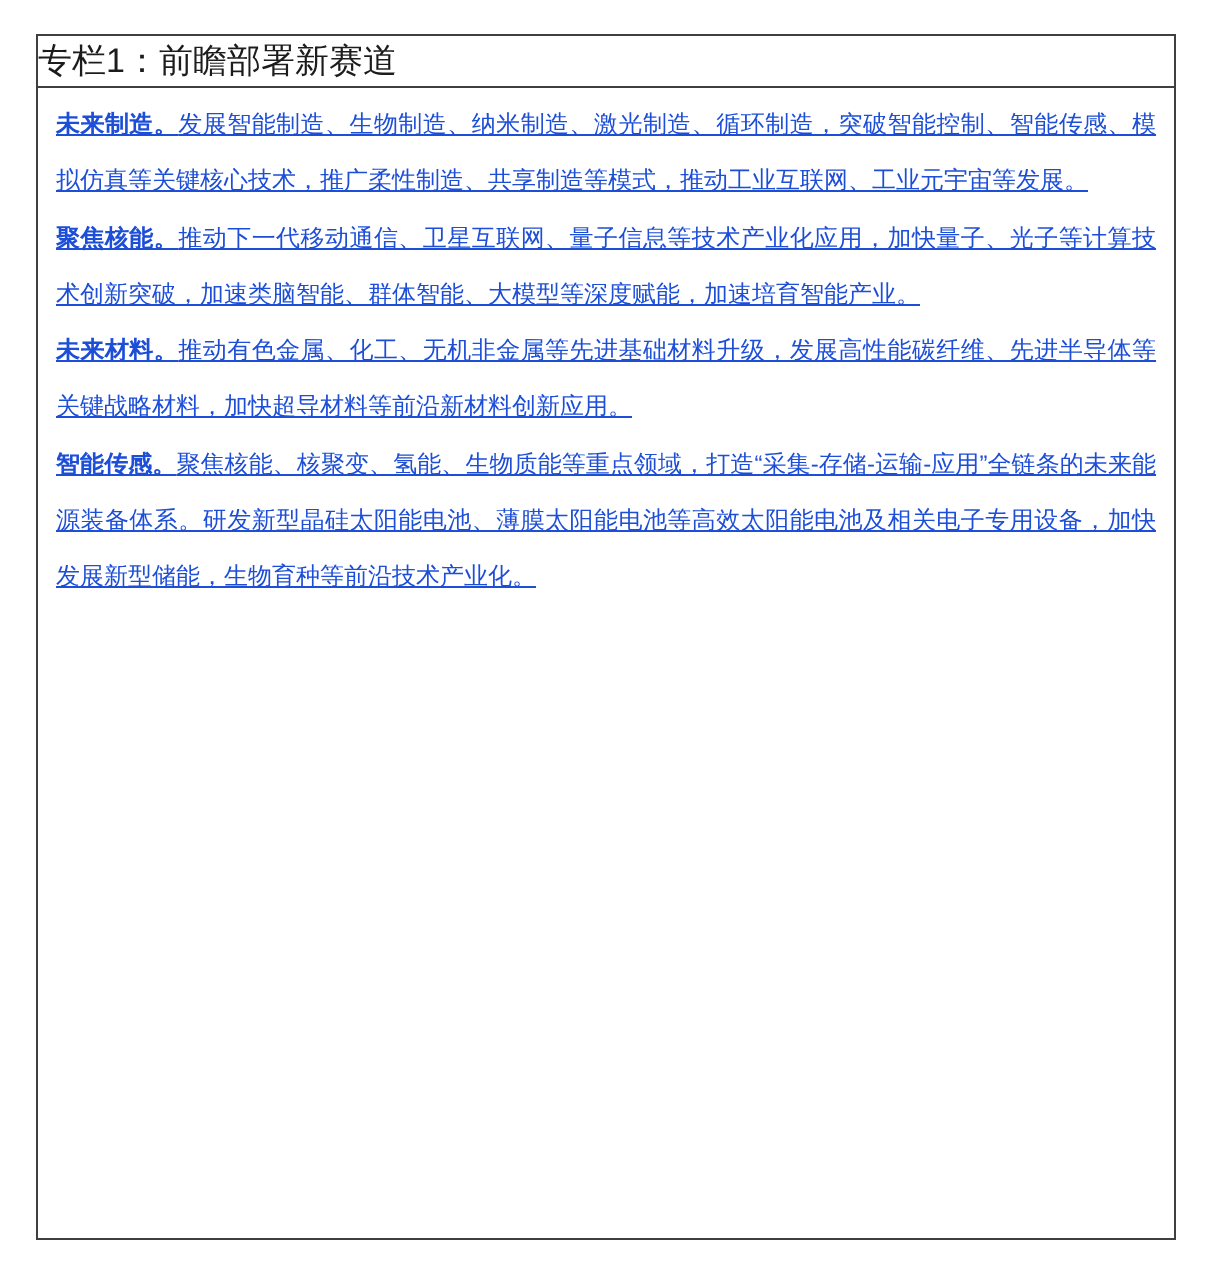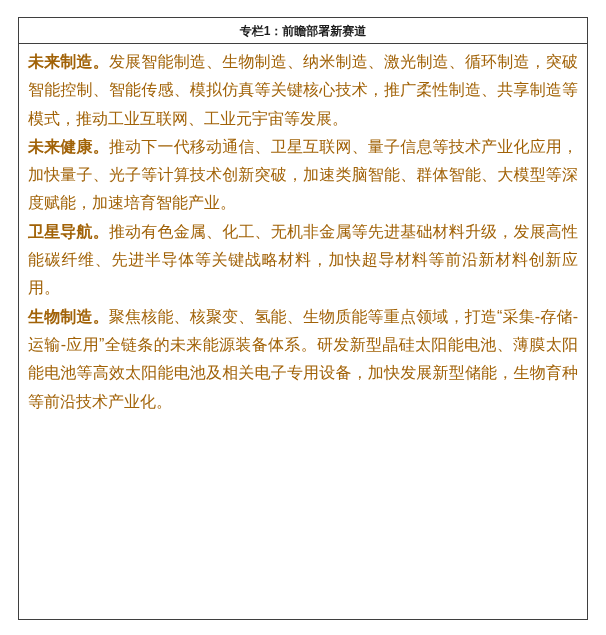--- a/index.html
+++ b/index.html
@@ -29,9 +29,9 @@
     height: 26px;
     line-height: 26px;
     border-bottom: 1px solid #3f3f3f;
-    text-align: center;
-    font-weight: bold;
-    font-size: 12px;
+    text-align: left;
+    font-weight: normal;
+    font-size: 17px;
     color: #1c1c1c;
     box-sizing: border-box;
   }

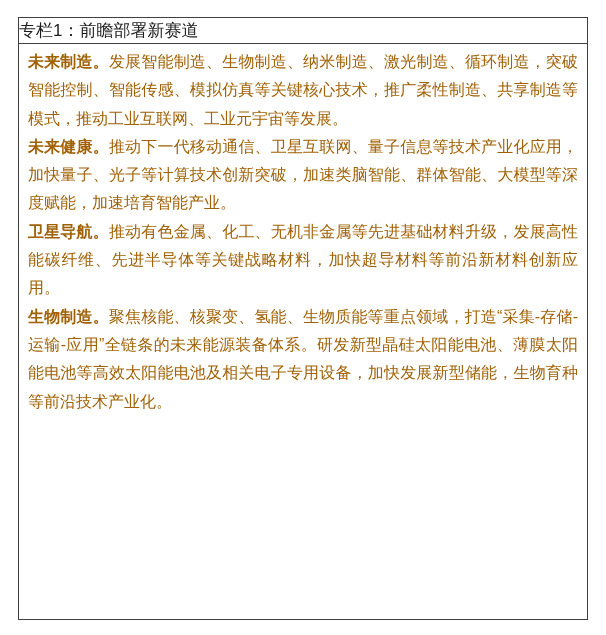--- a/index.html
+++ b/index.html
@@ -37,10 +37,11 @@
   }
   .column-content {
     padding: 4px 9px 0 9px;
-    font-size: 16px;
+    font-size: 12px;
     line-height: 28.3px;
-    color: #a16207;
+    color: #1d4ed8;
     text-align: justify;
+    text-decoration: underline;
   }
   .column-content p {
     margin: 0;

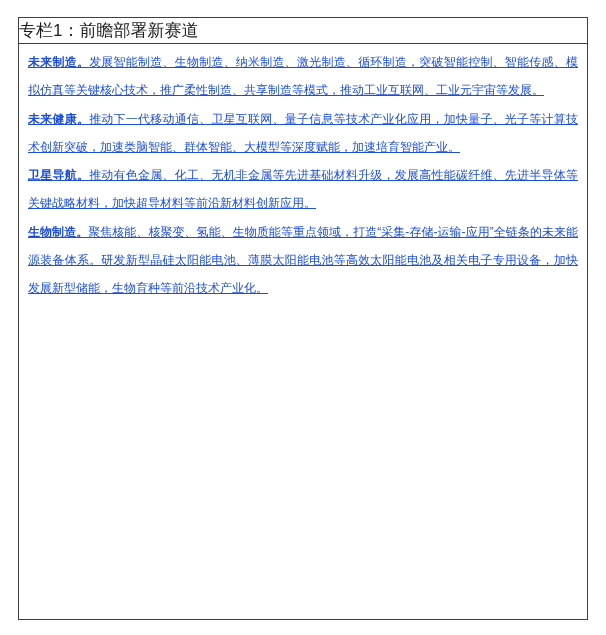--- a/index.html
+++ b/index.html
@@ -62,7 +62,7 @@
         <span class="section-heading">未来制造。</span><span>发展智能制造、生物制造、纳米制造、激光制造、循环制造，突破智能控制、智能传感、模拟仿真等关键核心技术，推广柔性制造、共享制造等模式，推动工业互联网、工业元宇宙等发展。</span>
       </p>
       <p>
-        <span class="section-heading">未来健康。</span><span>推动下一代移动通信、卫星互联网、量子信息等技术产业化应用，加快量子、光子等计算技术创新突破，加速类脑智能、群体智能、大模型等深度赋能，加速培育智能产业。</span>
+        <span class="section-heading">聚焦核能。</span><span>推动下一代移动通信、卫星互联网、量子信息等技术产业化应用，加快量子、光子等计算技术创新突破，加速类脑智能、群体智能、大模型等深度赋能，加速培育智能产业。</span>
       </p>
       <p>
         <span class="section-heading">卫星导航。</span><span>推动有色金属、化工、无机非金属等先进基础材料升级，发展高性能碳纤维、先进半导体等关键战略材料，加快超导材料等前沿新材料创新应用。</span>

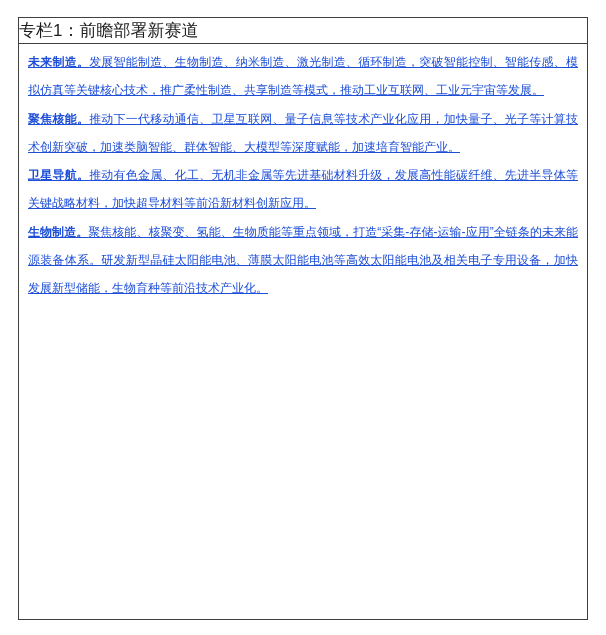--- a/index.html
+++ b/index.html
@@ -65,7 +65,7 @@
         <span class="section-heading">聚焦核能。</span><span>推动下一代移动通信、卫星互联网、量子信息等技术产业化应用，加快量子、光子等计算技术创新突破，加速类脑智能、群体智能、大模型等深度赋能，加速培育智能产业。</span>
       </p>
       <p>
-        <span class="section-heading">卫星导航。</span><span>推动有色金属、化工、无机非金属等先进基础材料升级，发展高性能碳纤维、先进半导体等关键战略材料，加快超导材料等前沿新材料创新应用。</span>
+        <span class="section-heading">未来材料。</span><span>推动有色金属、化工、无机非金属等先进基础材料升级，发展高性能碳纤维、先进半导体等关键战略材料，加快超导材料等前沿新材料创新应用。</span>
       </p>
       <p>
         <span class="section-heading">生物制造。</span><span>聚焦核能、核聚变、氢能、生物质能等重点领域，打造“采集-存储-运输-应用”全链条的未来能源装备体系。研发新型晶硅太阳能电池、薄膜太阳能电池等高效太阳能电池及相关电子专用设备，加快发展新型储能，生物育种等前沿技术产业化。</span>

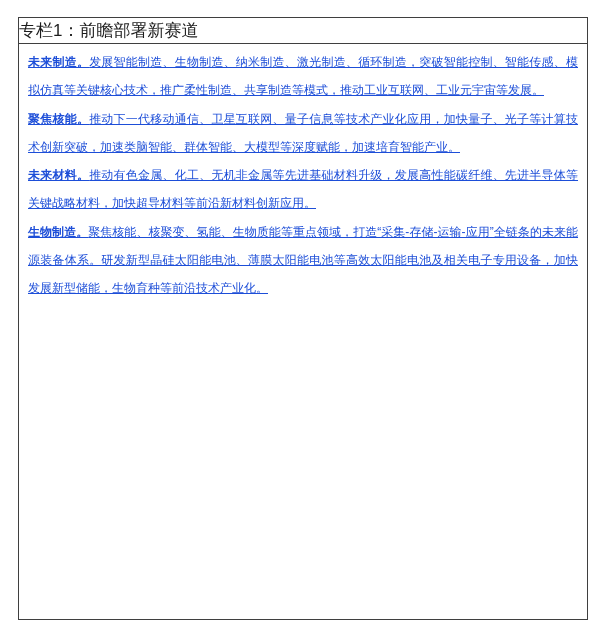--- a/index.html
+++ b/index.html
@@ -68,7 +68,7 @@
         <span class="section-heading">未来材料。</span><span>推动有色金属、化工、无机非金属等先进基础材料升级，发展高性能碳纤维、先进半导体等关键战略材料，加快超导材料等前沿新材料创新应用。</span>
       </p>
       <p>
-        <span class="section-heading">生物制造。</span><span>聚焦核能、核聚变、氢能、生物质能等重点领域，打造“采集-存储-运输-应用”全链条的未来能源装备体系。研发新型晶硅太阳能电池、薄膜太阳能电池等高效太阳能电池及相关电子专用设备，加快发展新型储能，生物育种等前沿技术产业化。</span>
+        <span class="section-heading">智能传感。</span><span>聚焦核能、核聚变、氢能、生物质能等重点领域，打造“采集-存储-运输-应用”全链条的未来能源装备体系。研发新型晶硅太阳能电池、薄膜太阳能电池等高效太阳能电池及相关电子专用设备，加快发展新型储能，生物育种等前沿技术产业化。</span>
       </p>
     </div>
   </div>

